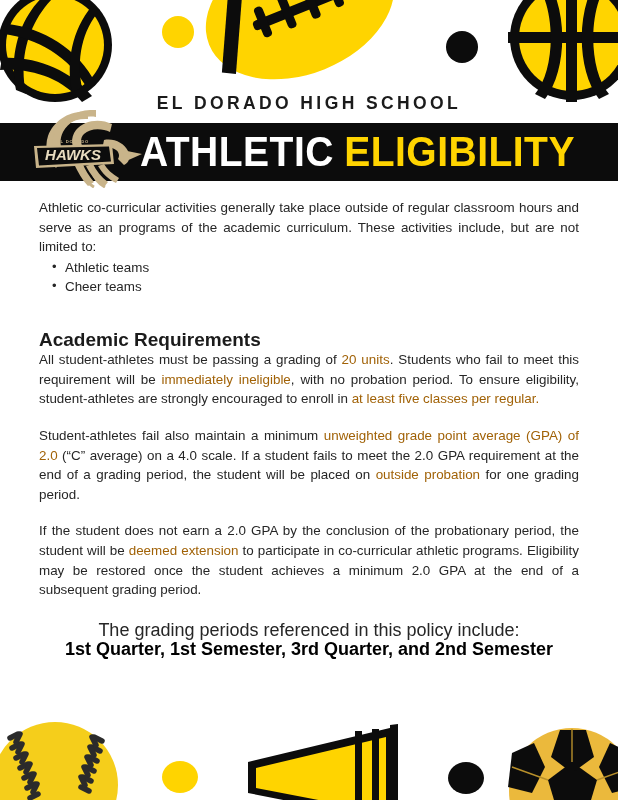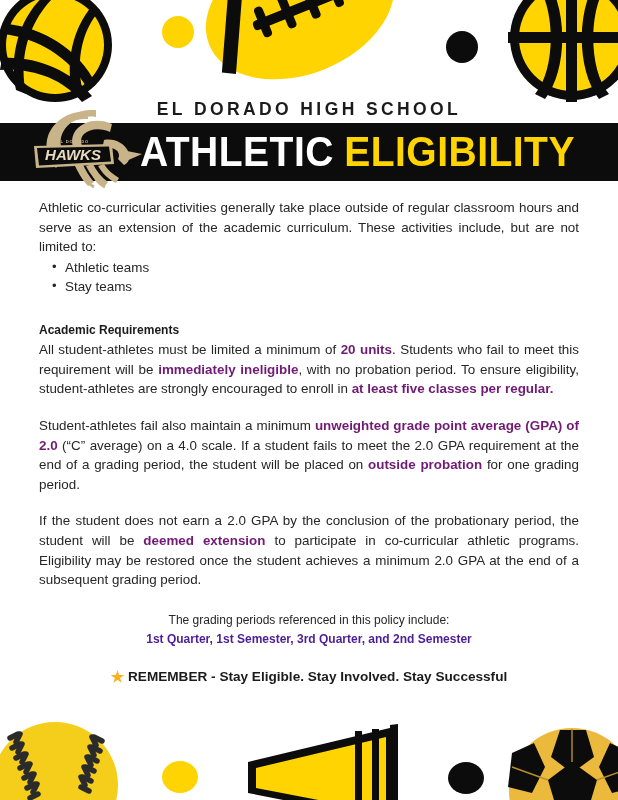--- a/index.html
+++ b/index.html
@@ -29,7 +29,7 @@
   .school-name {
     position: absolute;
     left: 0;
-    top: 99px;
+    top: 93px;
     width: 618px;
     text-align: center;
     font-size: 17.5px;

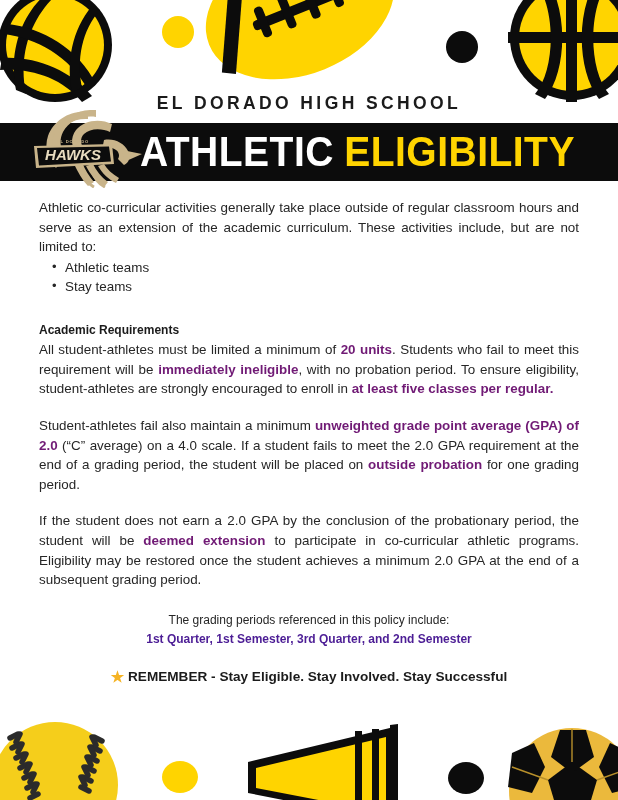--- a/index.html
+++ b/index.html
@@ -236,7 +236,7 @@
 
   <div class="content">
 
-    <p class="just">Athletic co-curricular activities generally take place outside of regular classroom hours and serve as an extension of the academic curriculum. These activities include, but are not limited to:</p>
+    <p class="just">Athletic co-curricular activities generally take place outside of regular classroom hours and serve as an programs of the academic curriculum. These activities include, but are not limited to:</p>
 
     <ul class="bullets">
       <li>Athletic teams</li>

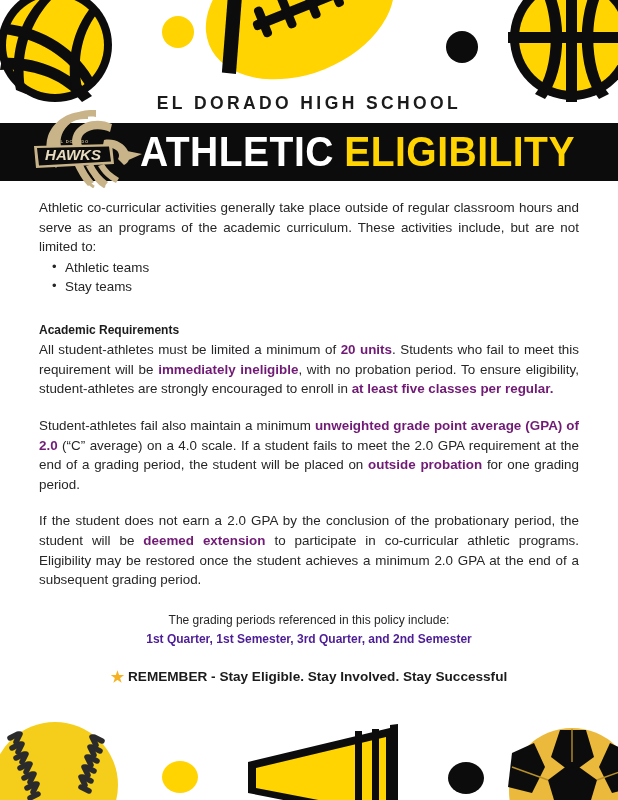--- a/index.html
+++ b/index.html
@@ -92,7 +92,7 @@
   .gap-md { height: 17px; }
   .gap-lg { height: 21px; }
   ul.bullets {
-    margin: 1px 0 3px 0;
+    margin: 1px 0 13px 0;
     padding-left: 26px;
     list-style: none;
   }

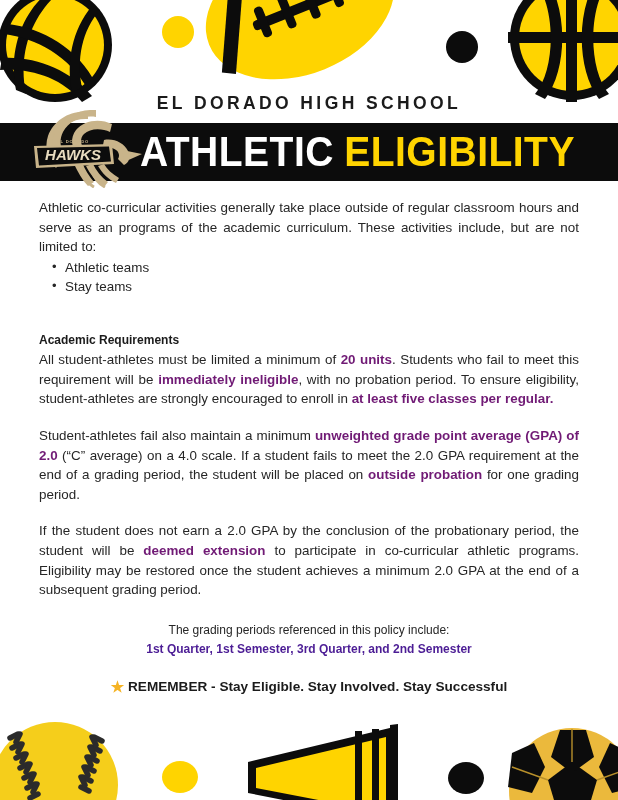--- a/index.html
+++ b/index.html
@@ -240,7 +240,7 @@
 
     <ul class="bullets">
       <li>Athletic teams</li>
-      <li>Stay teams</li>
+      <li>Cheer teams</li>
     </ul>
 
     <div class="gap-lg"></div>

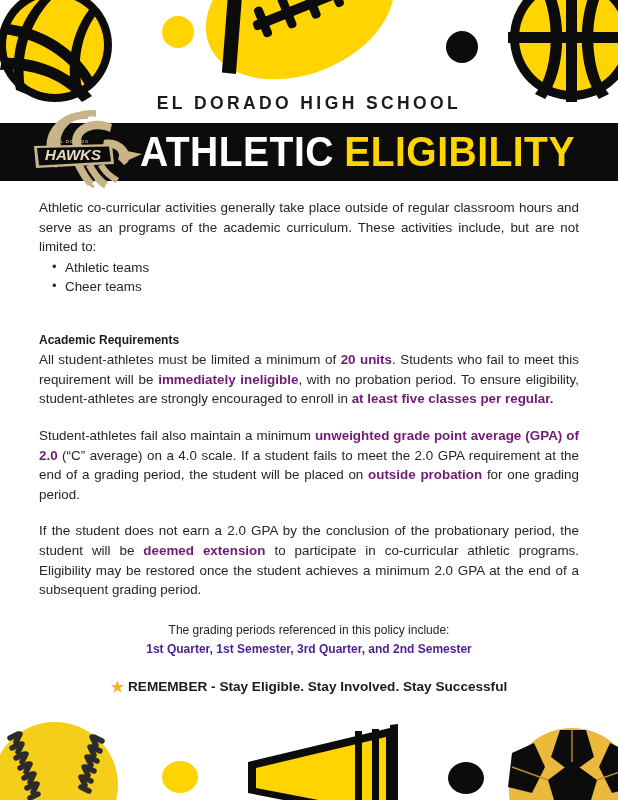--- a/index.html
+++ b/index.html
@@ -112,7 +112,7 @@
   }
   h2.section {
     margin: 0;
-    font-size: 12px;
+    font-size: 19px;
     font-weight: bold;
     color: #1b1b1b;
     line-height: 20px;

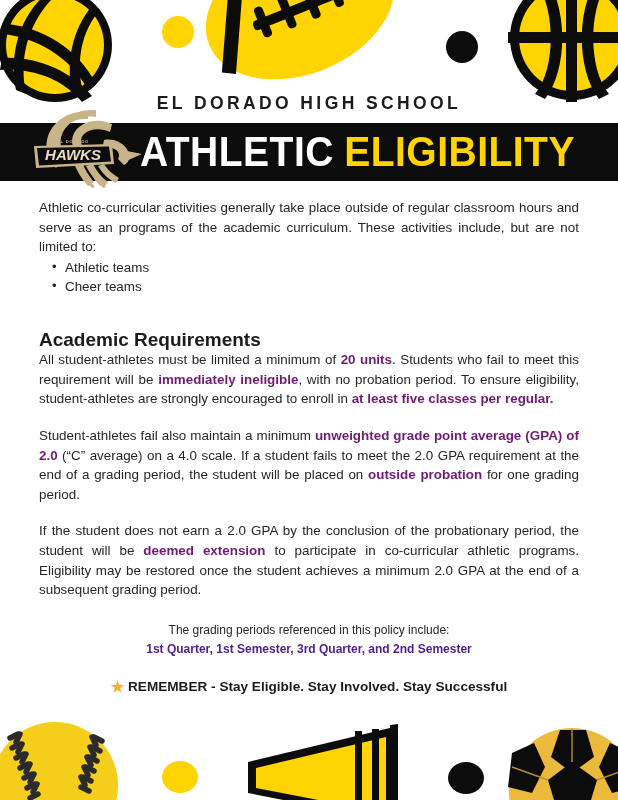--- a/index.html
+++ b/index.html
@@ -247,7 +247,7 @@
 
     <h2 class="section">Academic Requirements</h2>
 
-    <p class="just"><span>All student-athletes must be limited a minimum of </span><b>20 units</b><span>. Students who fail to meet this requirement will be </span><b>immediately ineligible</b><span>, with no probation period. To ensure eligibility, student-athletes are strongly encouraged to enroll in </span><b>at least five classes per regular.</b></p>
+    <p class="just"><span>All student-athletes must be passing a grading of </span><b>20 units</b><span>. Students who fail to meet this requirement will be </span><b>immediately ineligible</b><span>, with no probation period. To ensure eligibility, student-athletes are strongly encouraged to enroll in </span><b>at least five classes per regular.</b></p>
 
     <div class="gap-md"></div>
 

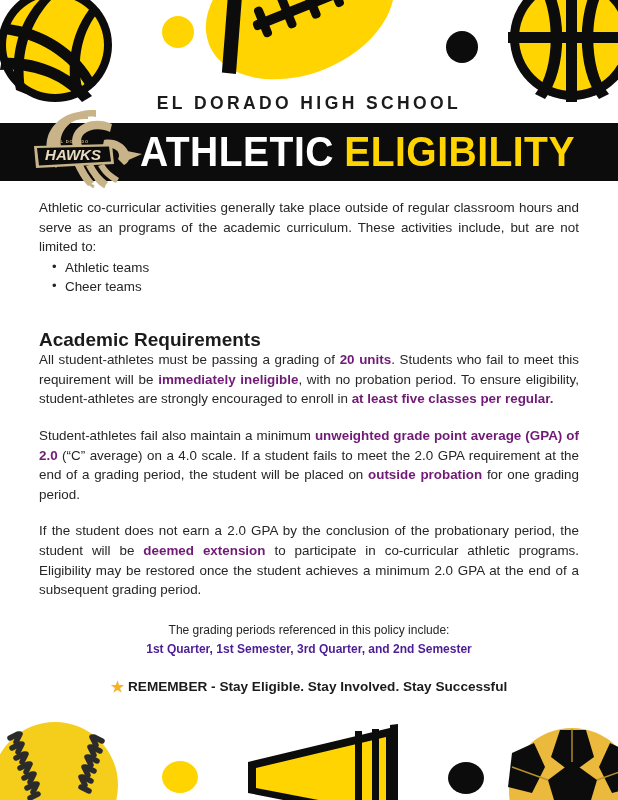--- a/index.html
+++ b/index.html
@@ -117,7 +117,7 @@
     color: #1b1b1b;
     line-height: 20px;
   }
-  b { font-weight: bold; color: #701a75; }
+  b { font-weight: normal; color: #a16207; }
 
   .centered {
     text-align: center;

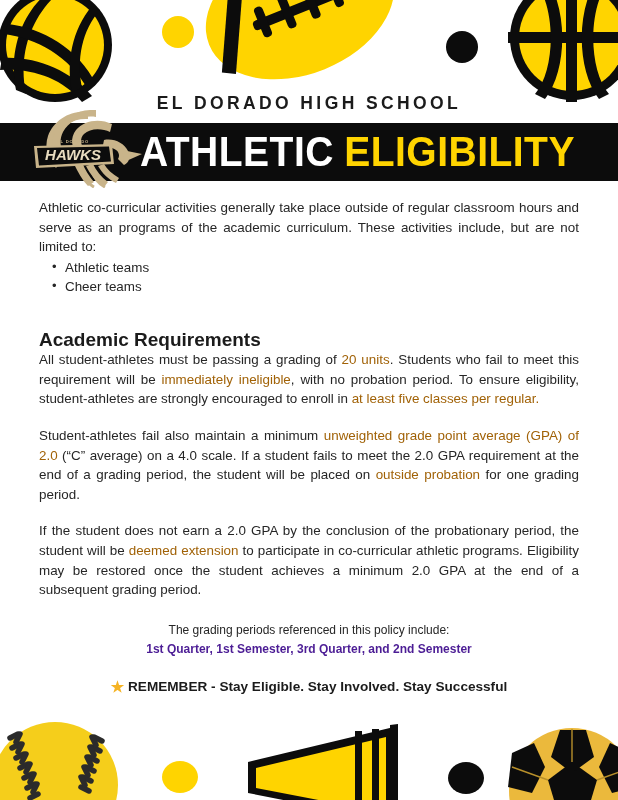--- a/index.html
+++ b/index.html
@@ -121,7 +121,7 @@
 
   .centered {
     text-align: center;
-    font-size: 12px;
+    font-size: 18px;
     line-height: 19.6px;
     color: #262626;
   }

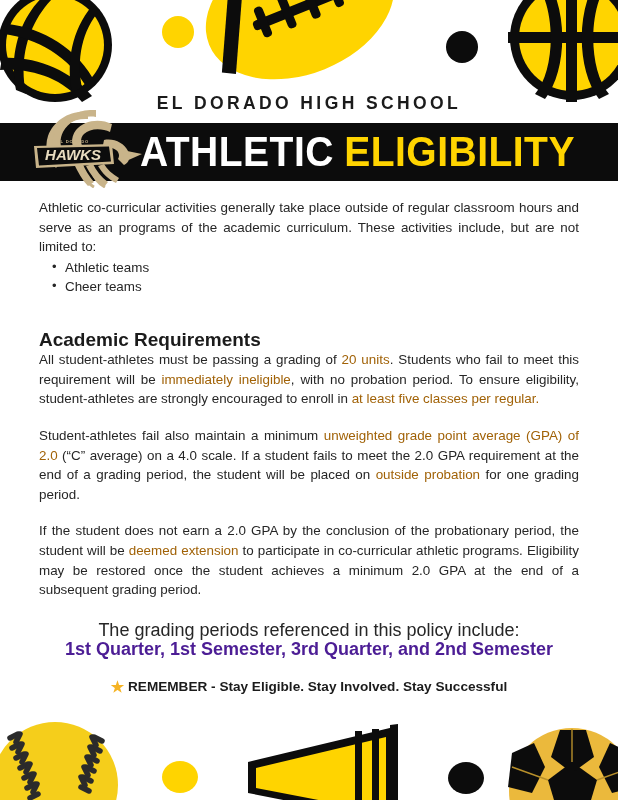--- a/index.html
+++ b/index.html
@@ -125,7 +125,7 @@
     line-height: 19.6px;
     color: #262626;
   }
-  .centered.bold { font-weight: bold; color: #4c1d95; }
+  .centered.bold { font-weight: bold; color: #000000; }
   .remember {
     text-align: center;
     font-size: 13.6px;

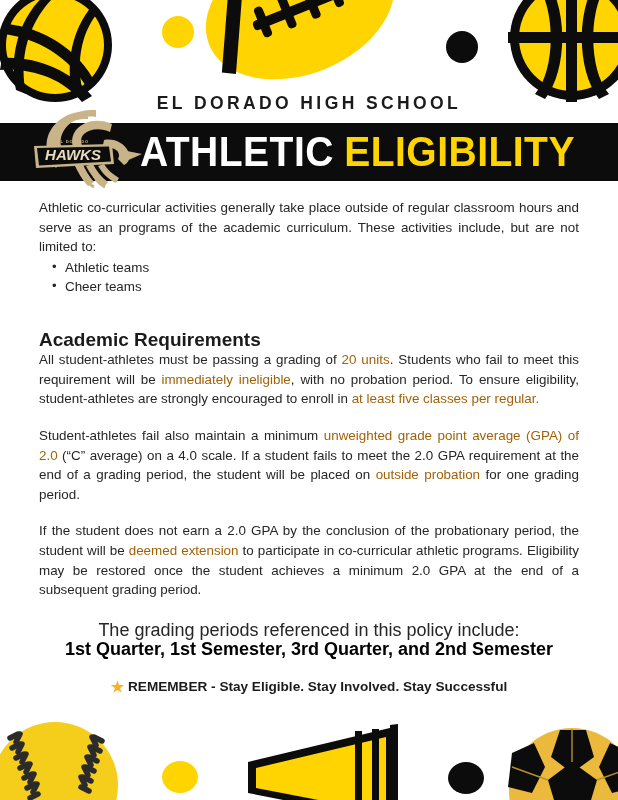--- a/index.html
+++ b/index.html
@@ -264,7 +264,6 @@
 
     <div class="gap-md"></div>
 
-    <div class="remember"><span class="star">★</span>&nbsp;<span>REMEMBER - Stay Eligible. Stay Involved. Stay Successful</span></div>
   </div>
 
   <div class="footer-graphics">

